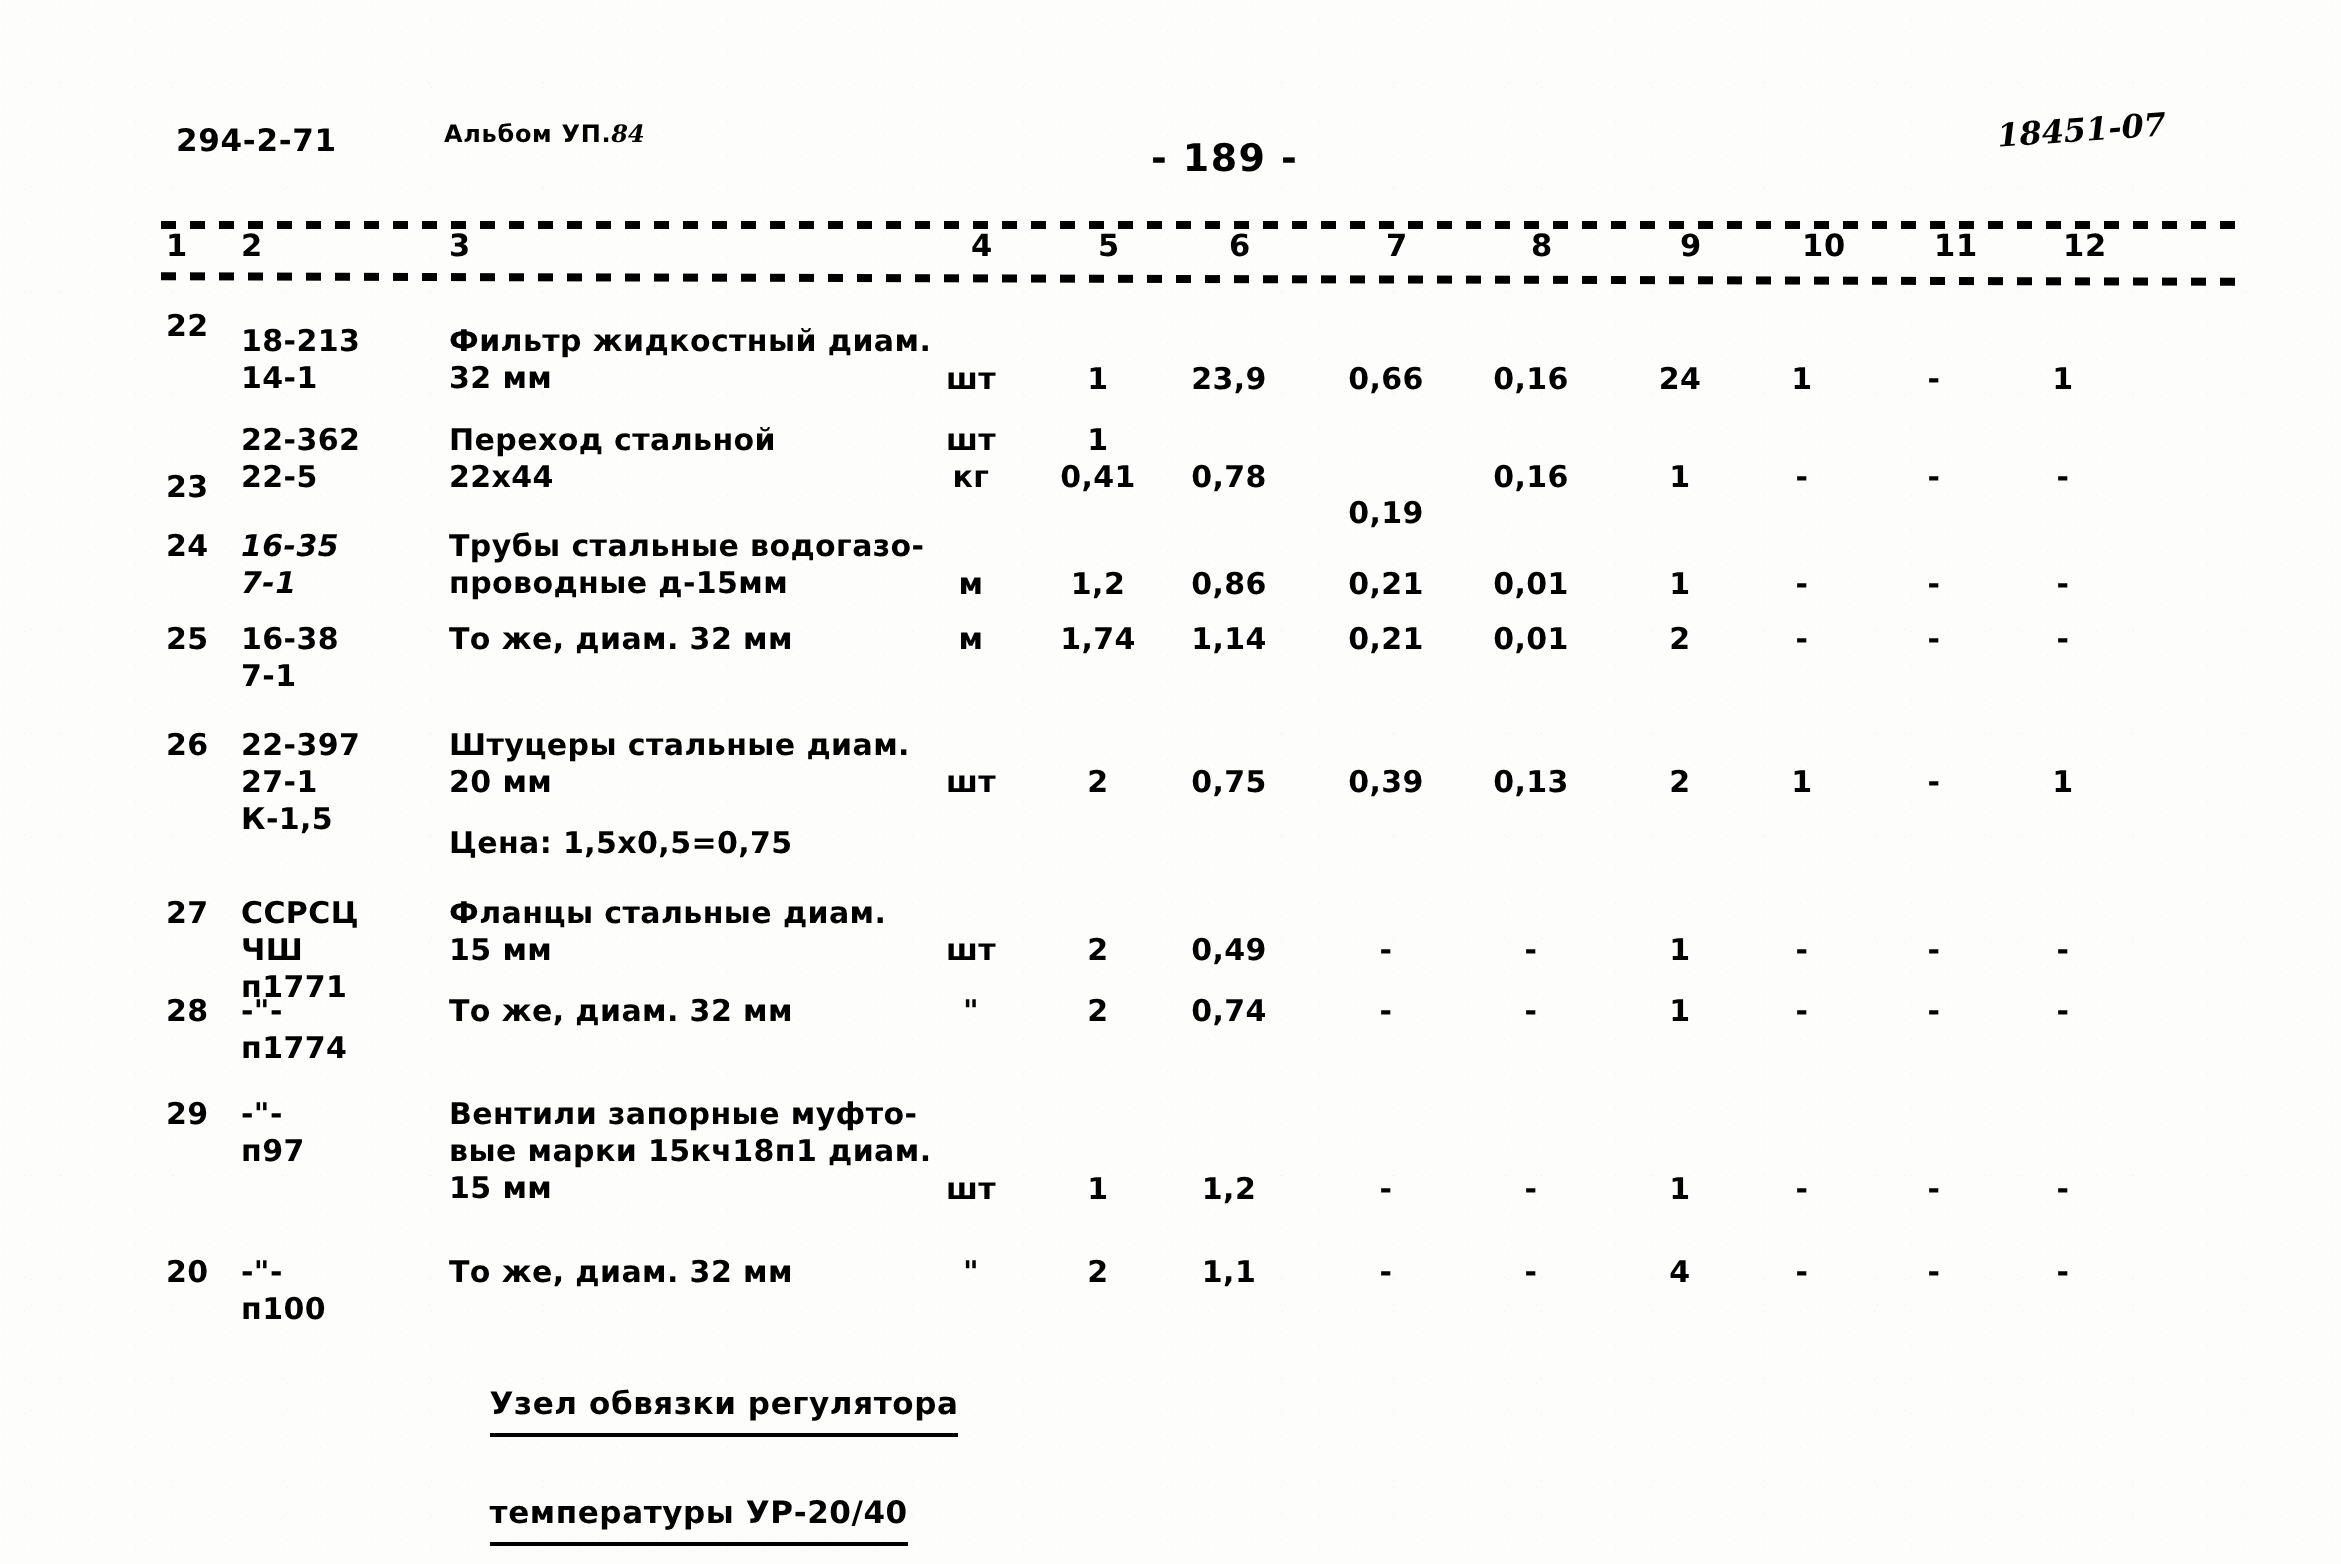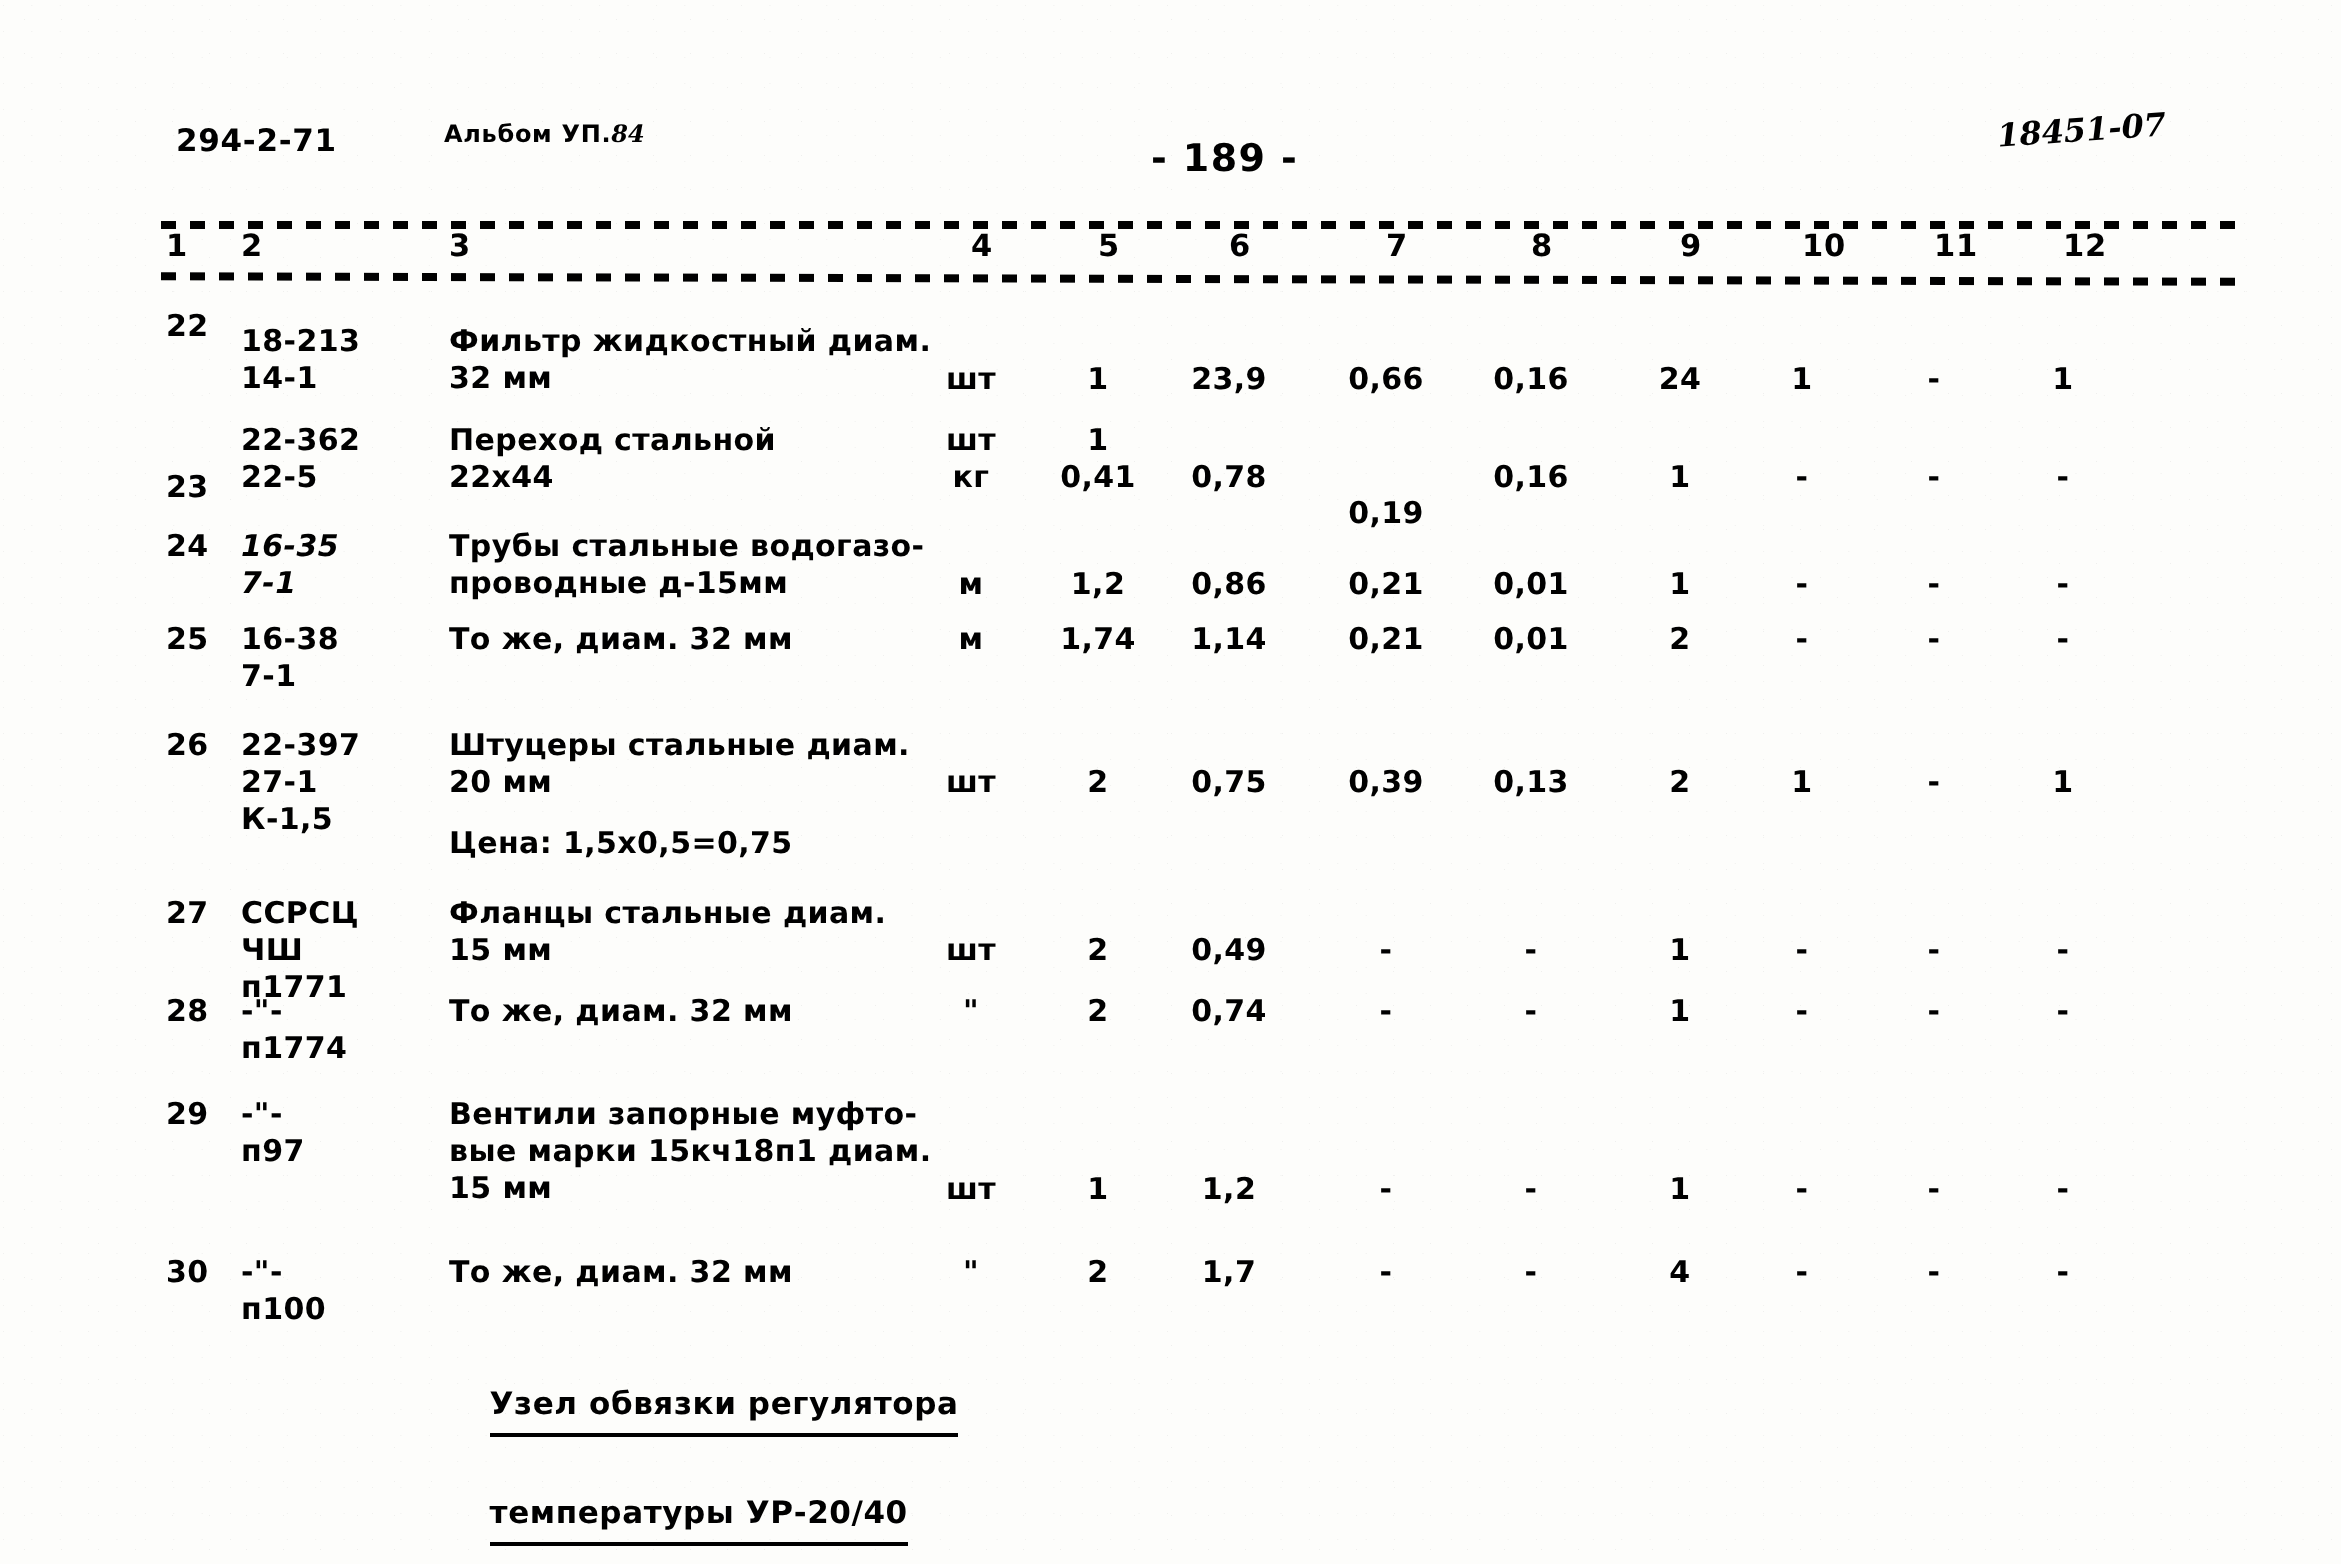--- a/index.html
+++ b/index.html
@@ -294,7 +294,7 @@
       <div class="tw cell num" style="left: 1802px; top: 1171px;">-</div>
       <div class="tw cell num" style="left: 1934px; top: 1171px;">-</div>
       <div class="tw cell num" style="left: 2063px; top: 1171px;">-</div>
-      <div class="tw cell c1" style="left: 166px; top: 1254px;">30</div>
+      <div class="tw cell c1" style="left: 166px; top: 1254px;">20</div>
       <div class="tw cell c2" style="left: 241px; top: 1254px;">-"-
 п100</div>
       <div class="tw cell c3" style="left: 449px; top: 1254px;">То же, диам. 32 мм</div>

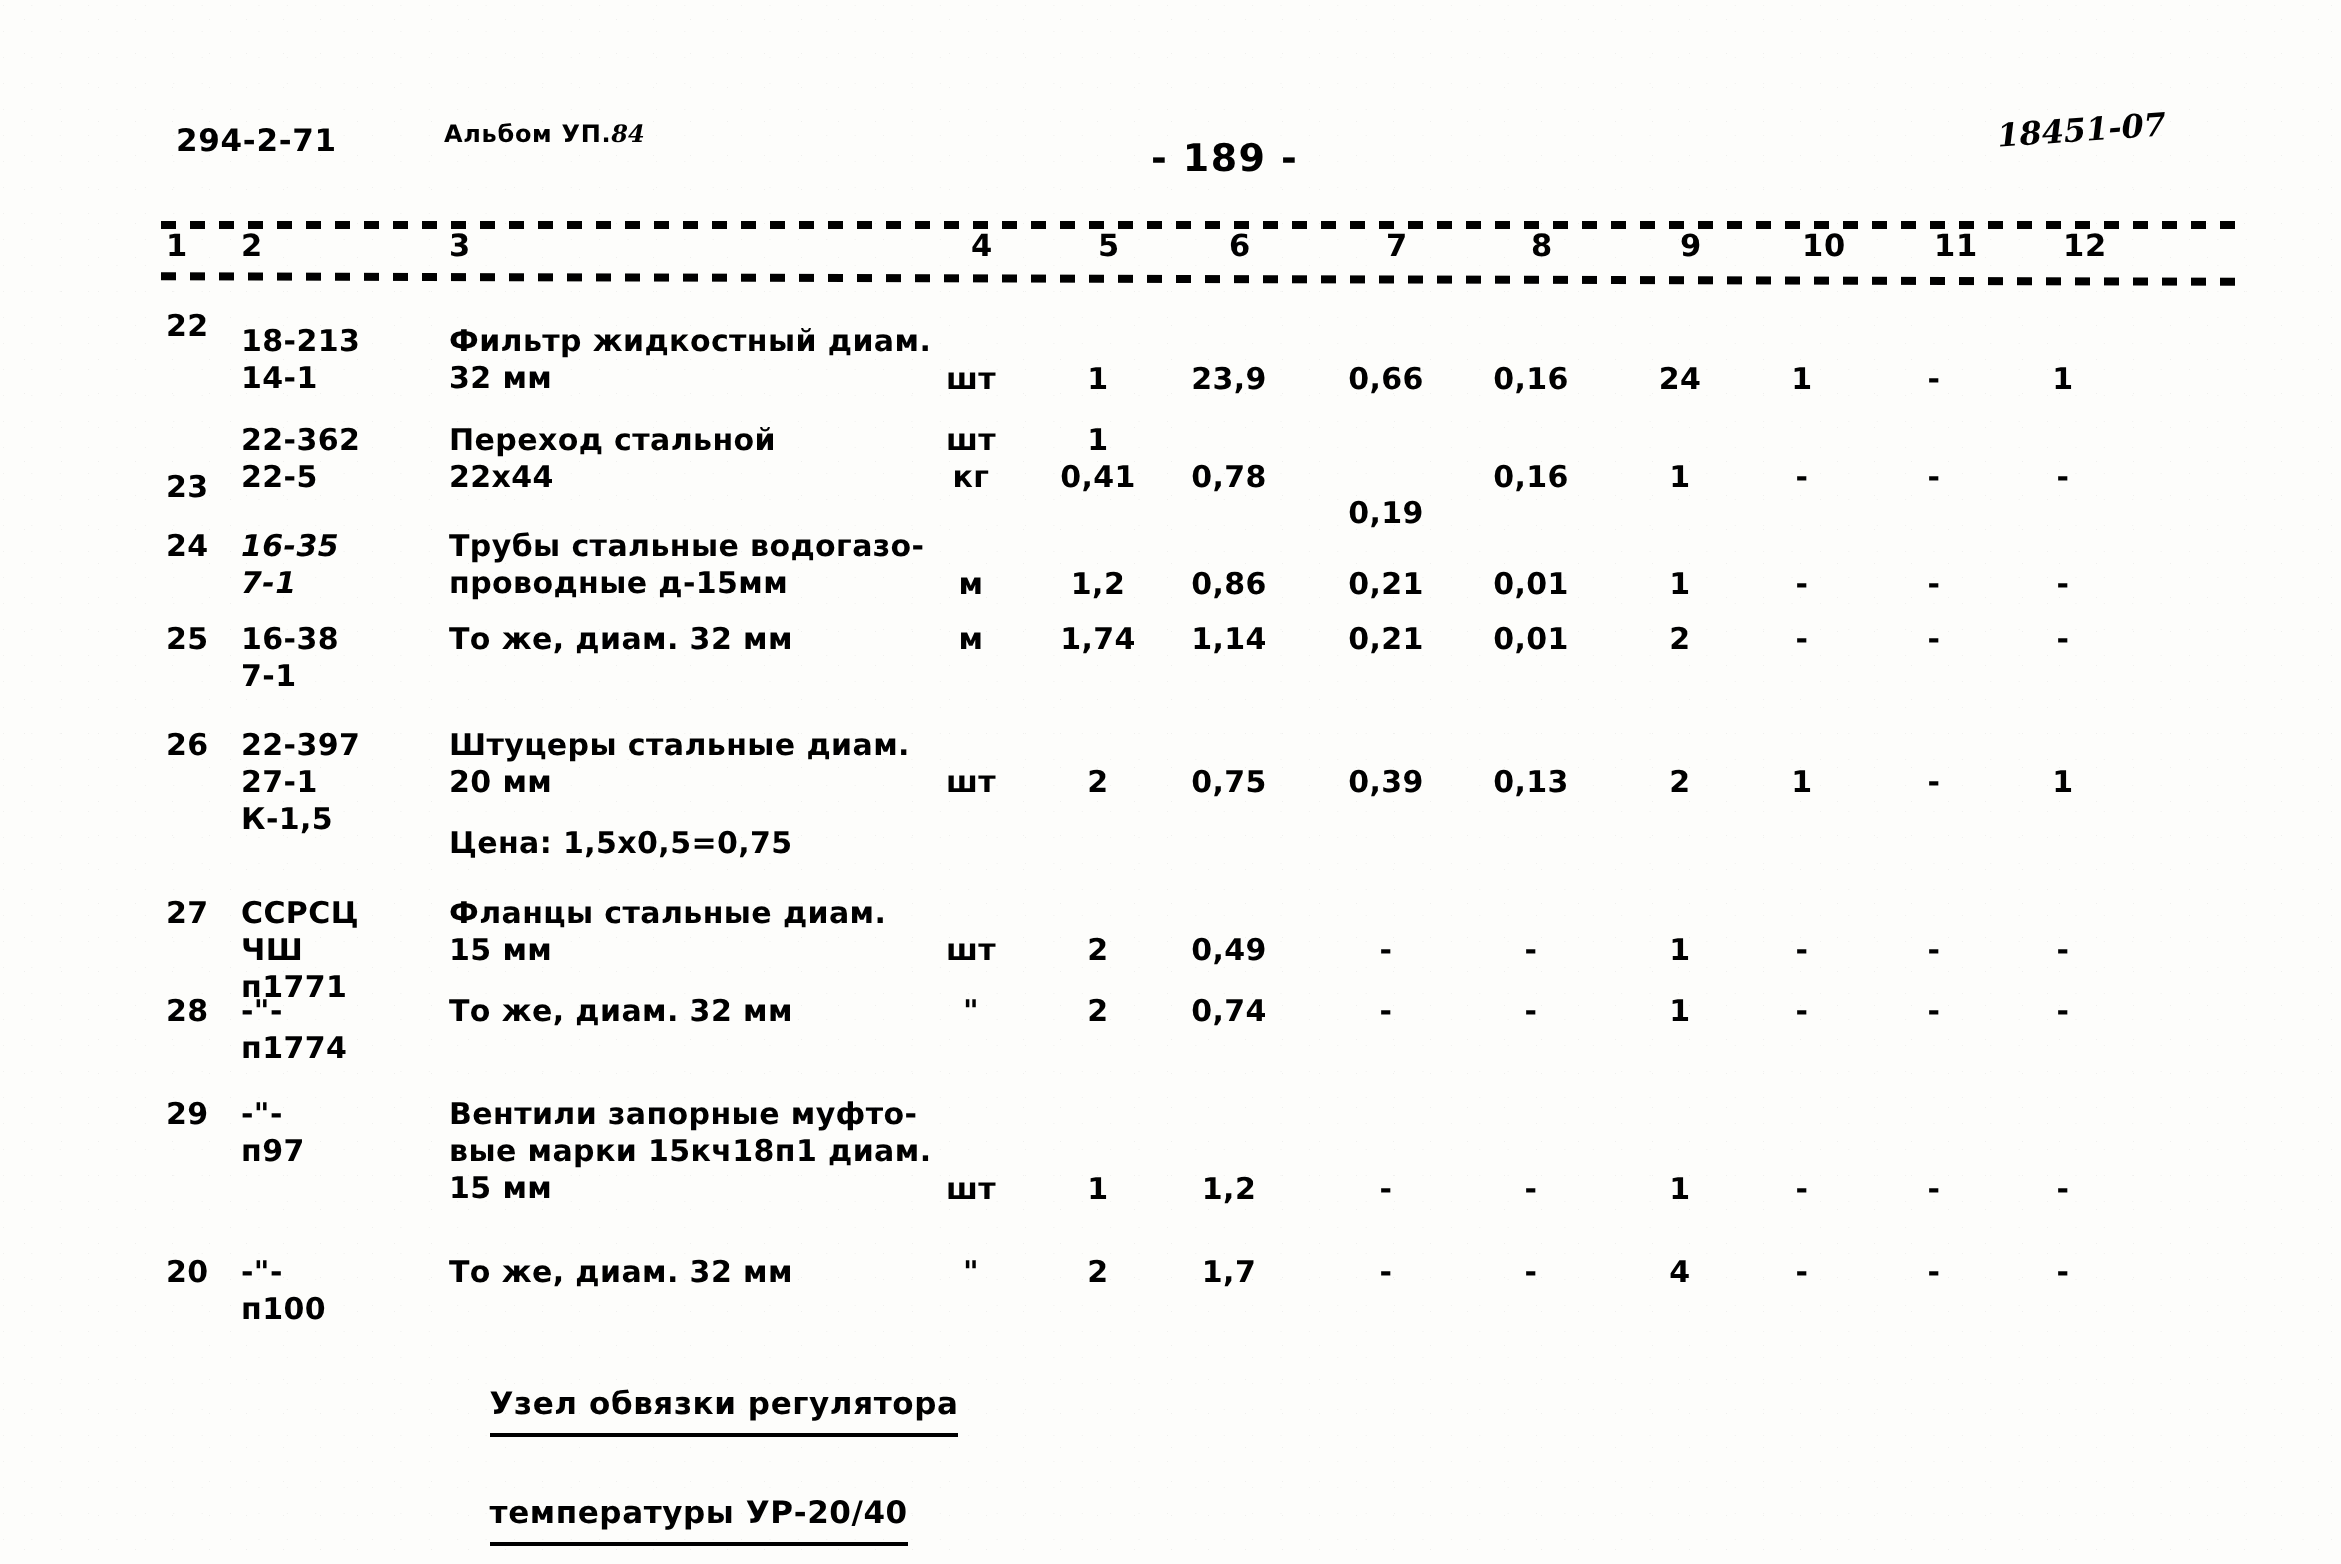--- a/index.html
+++ b/index.html
@@ -300,7 +300,7 @@
       <div class="tw cell c3" style="left: 449px; top: 1254px;">То же, диам. 32 мм</div>
       <div class="tw cell num" style="left: 971px; top: 1254px;">"</div>
       <div class="tw cell num" style="left: 1098px; top: 1254px;">2</div>
-      <div class="tw cell num" style="left: 1229px; top: 1254px;">1,7</div>
+      <div class="tw cell num" style="left: 1229px; top: 1254px;">1,1</div>
       <div class="tw cell num" style="left: 1386px; top: 1254px;">-</div>
       <div class="tw cell num" style="left: 1531px; top: 1254px;">-</div>
       <div class="tw cell num" style="left: 1680px; top: 1254px;">4</div>

